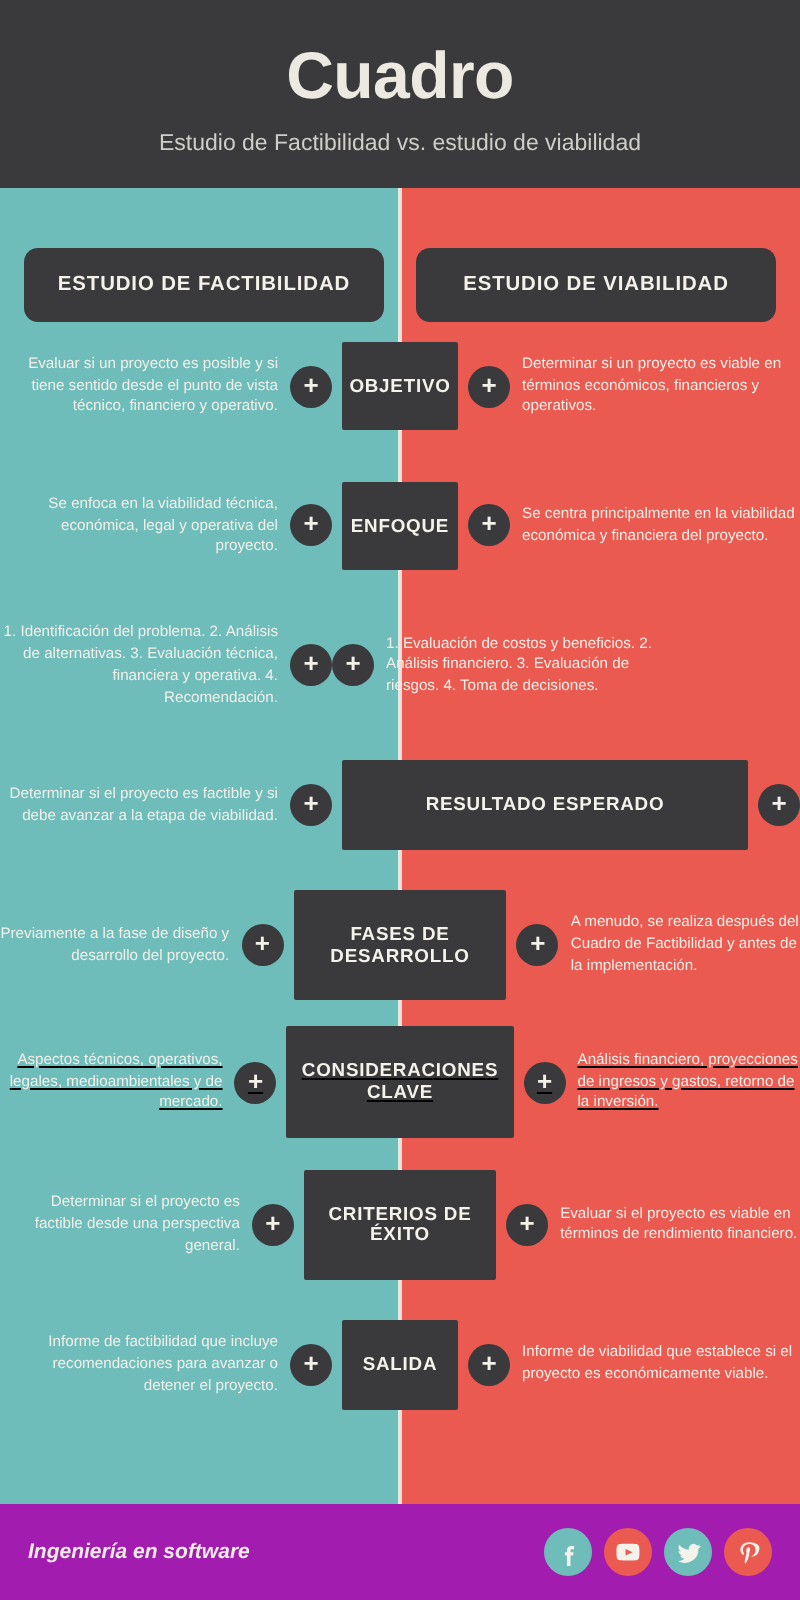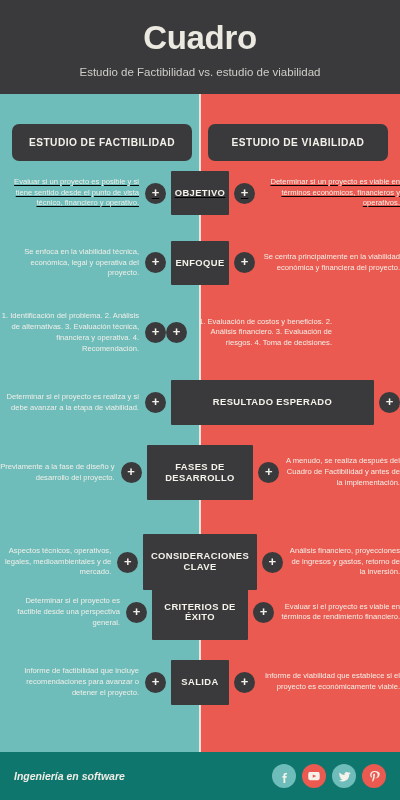--- a/index.html
+++ b/index.html
@@ -181,7 +181,7 @@
     </div>
 
     <div class="rows" id="rows-host">
-        <div class="row" style="top: 0px; height: 69.875px; text-decoration: underline;">
+        <div class="row" style="top: 0px; height: 69.875px;">
           <div class="cell left">Evaluar si un proyecto es posible y si tiene sentido desde el punto de vista técnico, financiero y operativo.</div>
           <div class="plus">+</div>
           <div class="mid-label">OBJETIVO</div>

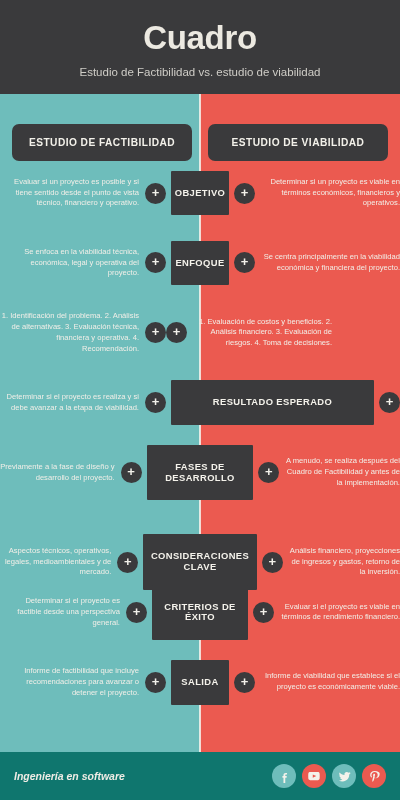--- a/index.html
+++ b/index.html
@@ -102,7 +102,7 @@
     color: #f2efe8;
   }
   .cell.left  { text-align: right; padding-right: 6px; }
-  .cell.right { text-align: right;  padding-left: 6px; }
+  .cell.right { text-align: left;  padding-left: 6px; }
 
   .plus {
     width: 21px; height: 21px;

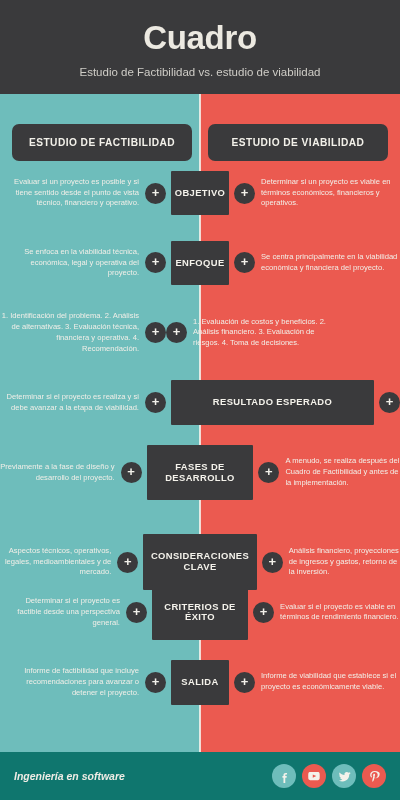--- a/index.html
+++ b/index.html
@@ -202,7 +202,7 @@
           <div class="cell right">1. Evaluación de costos y beneficios. 2. Análisis financiero. 3. Evaluación de riesgos. 4. Toma de decisiones.</div>
         </div>
         <div class="row" style="top: 209.625px; height: 69.875px;">
-          <div class="cell left">Determinar si el proyecto es realiza y si debe avanzar a la etapa de viabilidad.</div>
+          <div class="cell left">Determinar si el proyecto es factible y si debe avanzar a la etapa de viabilidad.</div>
           <div class="plus">+</div>
           <div class="mid-label">RESULTADO ESPERADO</div>
           <div class="plus">+</div>

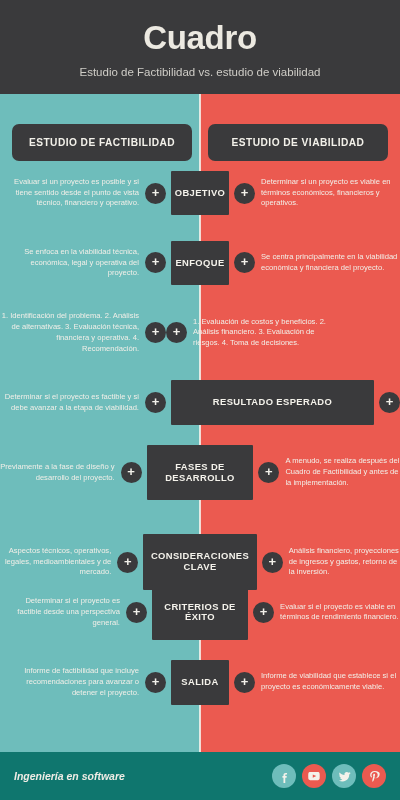--- a/index.html
+++ b/index.html
@@ -214,7 +214,7 @@
           <div class="plus">+</div>
           <div class="cell right">A menudo, se realiza después del Cuadro de Factibilidad y antes de la implementación.</div>
         </div>
-        <div class="row" style="top: 369px; height: 69.875px;">
+        <div class="row" style="top: 348px; height: 69.875px; text-decoration: underline;">
           <div class="cell left">Aspectos técnicos, operativos, legales, medioambientales y de mercado.</div>
           <div class="plus">+</div>
           <div class="mid-label">CONSIDERACIONES CLAVE</div>

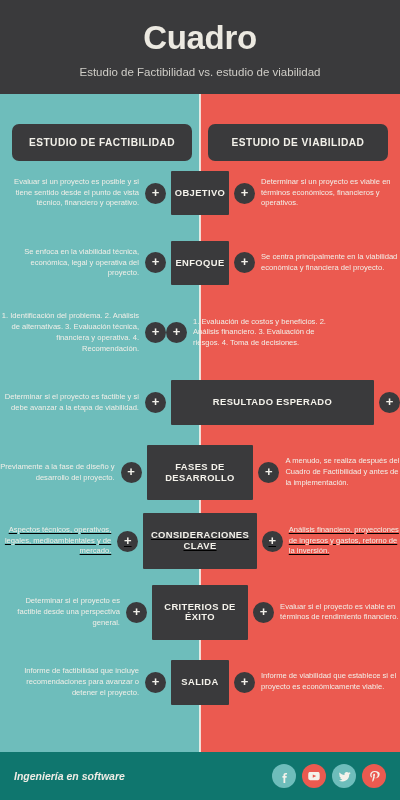--- a/index.html
+++ b/index.html
@@ -133,7 +133,7 @@
   
   .footer {
     flex: 0 0 48px;
-    background: #0f766e;
+    background: #a21caf;
     display: flex;
     align-items: center;
     justify-content: space-between;

